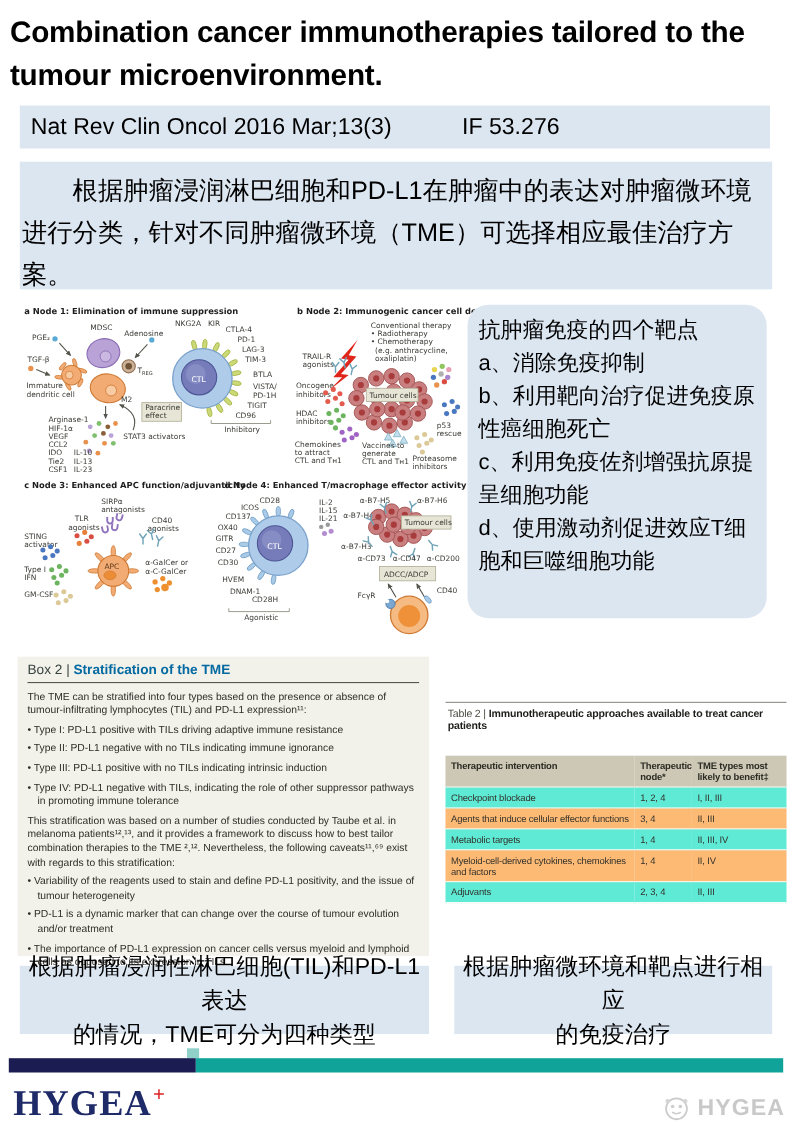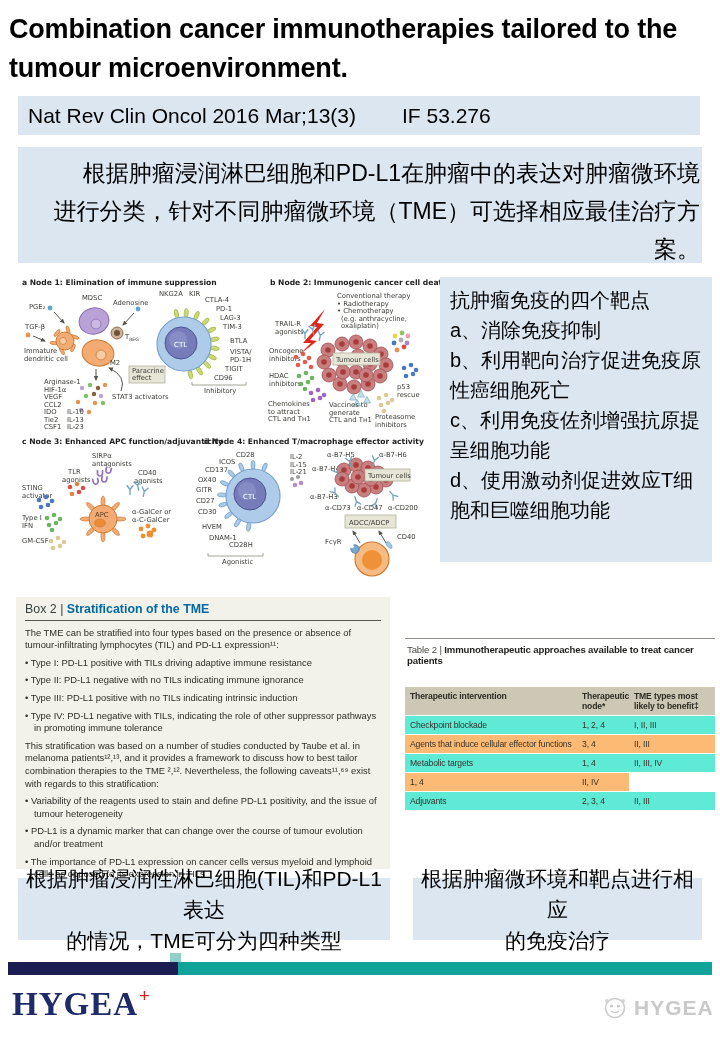--- a/index.html
+++ b/index.html
@@ -8,7 +8,7 @@
   .abs{position:absolute;}
   .title{font-weight:bold;font-size:27px;line-height:1.45;color:#000;letter-spacing:-0.2px;}
   .bluebox{background:#dce6f1;}
-  .cite{display:flex;align-items:center;gap:46px;font-size:21px;padding-left:10px;box-sizing:border-box;}
+  .cite{display:flex;align-items:center;gap:64px;font-size:21px;padding-left:10px;box-sizing:border-box;}
   .summary{font-size:23px;line-height:38px;padding:7px 2px;box-sizing:border-box;text-align:right;}
   .summary .ind{display:inline-block;width:46px;}
   .targets{font-size:20px;line-height:30px;padding:8px 10px;box-sizing:border-box;}

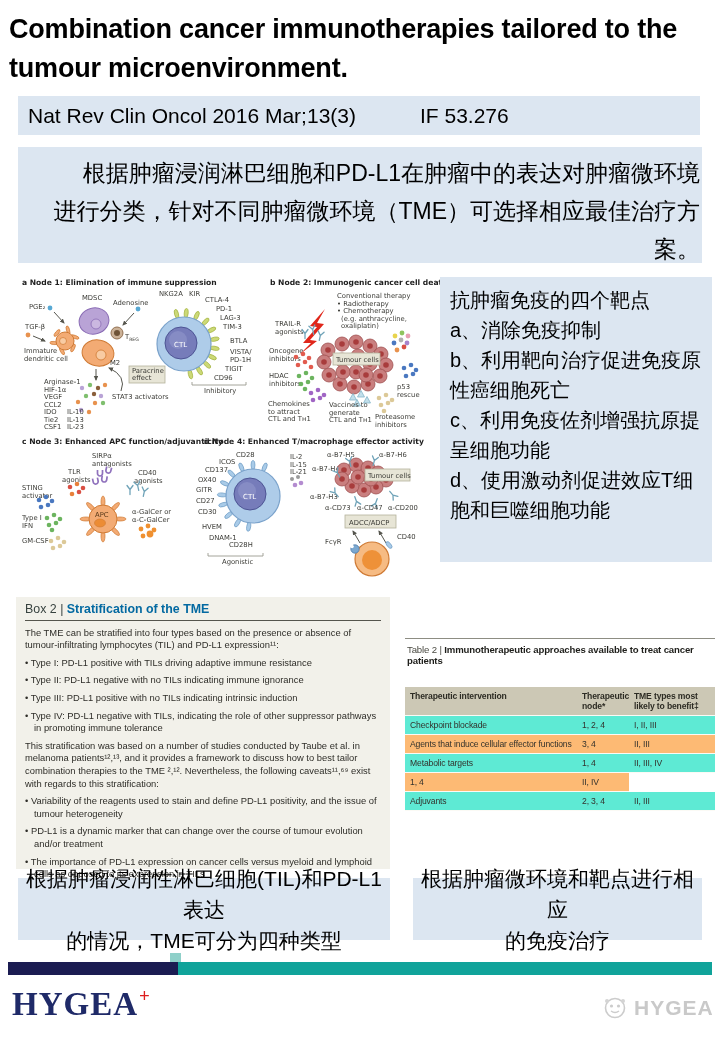--- a/index.html
+++ b/index.html
@@ -9,7 +9,7 @@
   .title{font-weight:bold;font-size:27px;line-height:1.45;color:#000;letter-spacing:-0.2px;}
   .bluebox{background:#dce6f1;}
   .cite{display:flex;align-items:center;gap:64px;font-size:21px;padding-left:10px;box-sizing:border-box;}
-  .summary{font-size:23px;line-height:38px;padding:7px 2px;box-sizing:border-box;text-align:right;}
+  .summary{font-size:23px;line-height:38px;padding:7px 2px;box-sizing:border-box;}
   .summary .ind{display:inline-block;width:46px;}
   .targets{font-size:20px;line-height:30px;padding:8px 10px;box-sizing:border-box;}
   

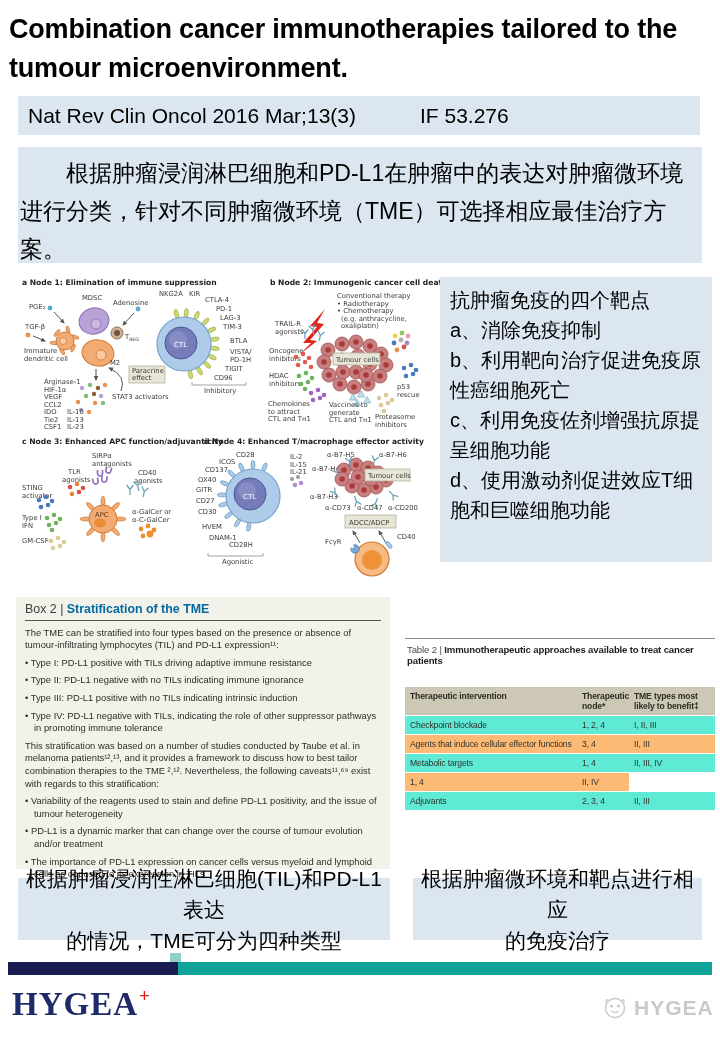--- a/index.html
+++ b/index.html
@@ -455,7 +455,7 @@
     </g>
   </svg>
 
-  <div class="abs bluebox targets" style="left:440px;top:277px;width:272px;height:285px;">
+  <div class="abs bluebox targets" style="left:425px;top:277px;width:272px;height:285px;border-radius:19px;">
     <div>抗肿瘤免疫的四个靶点</div>
     <div>a、消除免疫抑制</div>
     <div>b、利用靶向治疗促进免疫原性癌细胞死亡</div>

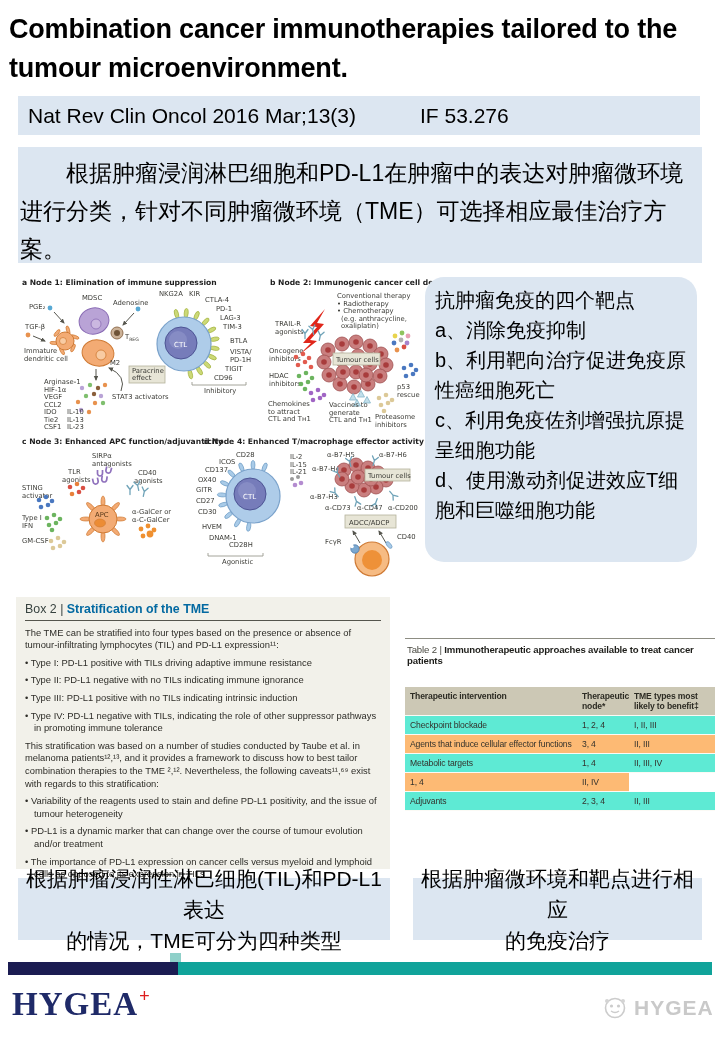--- a/index.html
+++ b/index.html
@@ -499,6 +499,7 @@
       <div>II, III, IV</div>
     </div>
     <div class="grid rb">
+      <div>Myeloid-cell-derived cytokines, chemokines and factors</div>
       <div>1, 4</div>
       <div>II, IV</div>
     </div>

